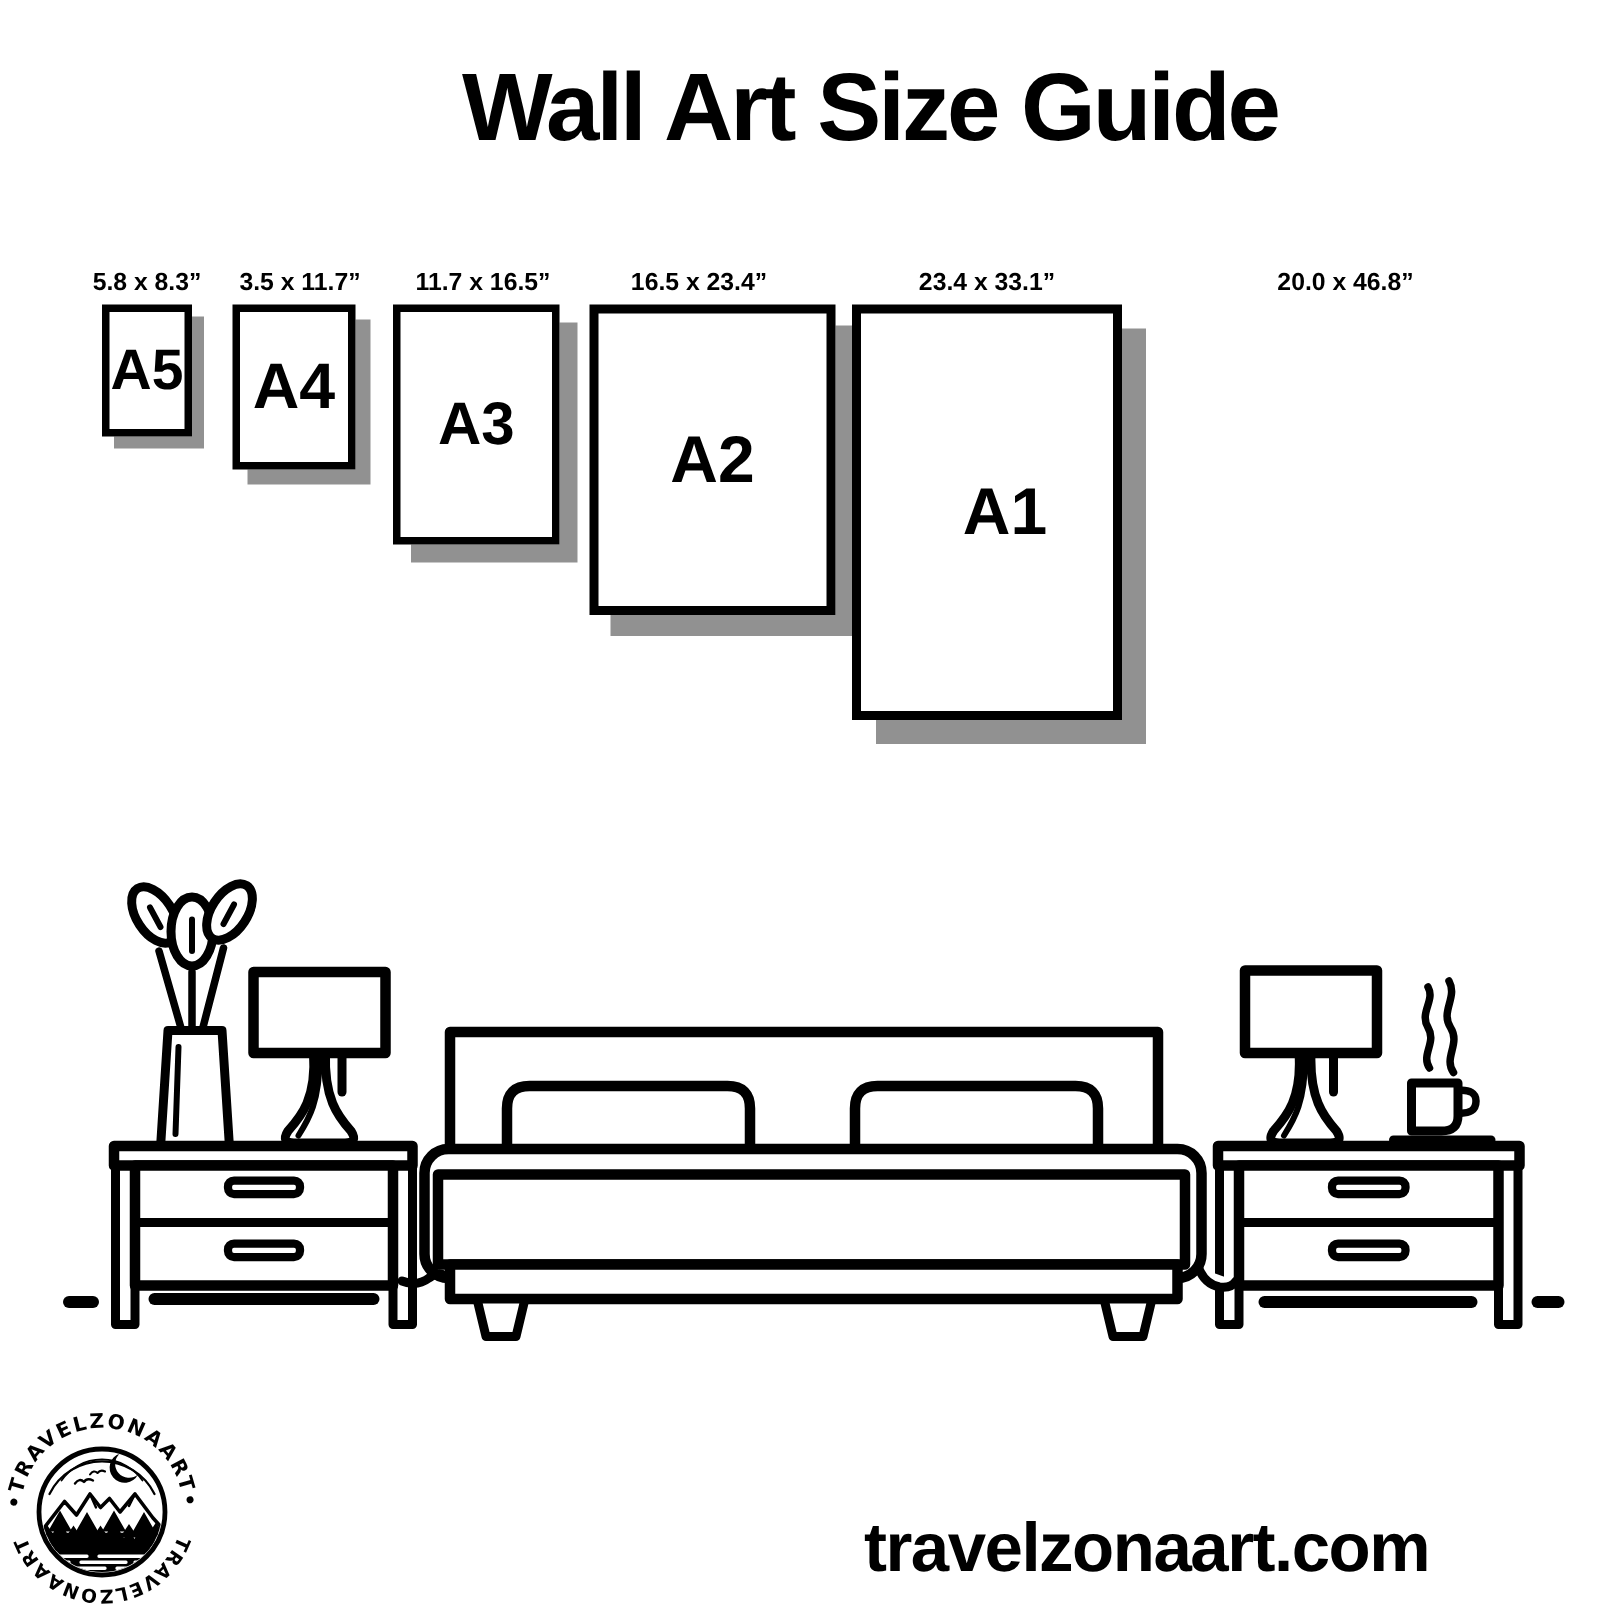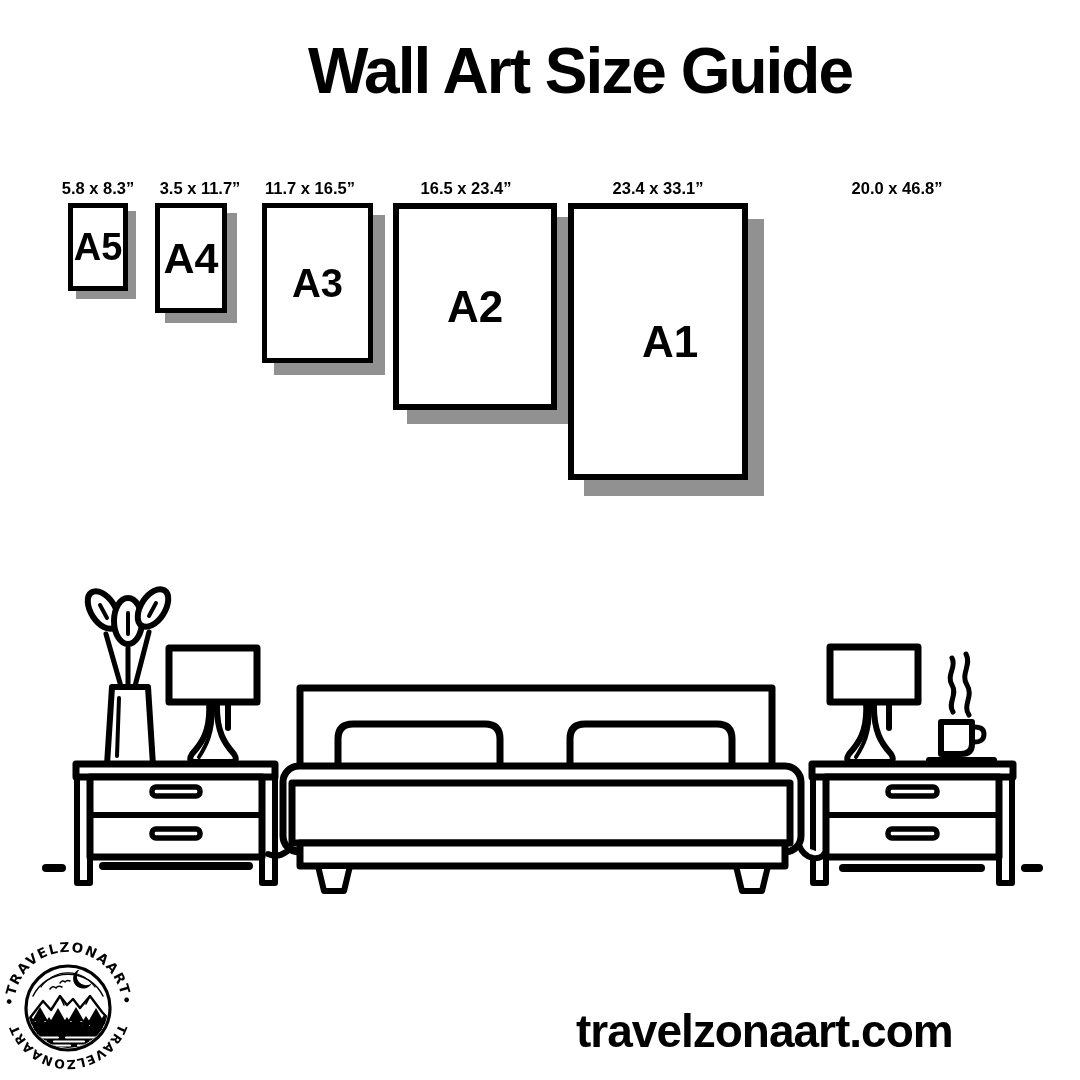--- a/index.html
+++ b/index.html
@@ -18,7 +18,7 @@
   .p-a2{left:393px;top:203px;width:164px;height:207px;border-width:6px;box-shadow:14px 14px 0 #919191;font-size:44px;}
   .p-a1{left:568px;top:203px;width:180px;height:277px;border-width:6px;box-shadow:16px 16px 0 #919191;font-size:44px;padding-left:24px;}
   .p-a0{left:782px;top:203px;width:231px;height:364px;border-width:6px;box-shadow:19px 19px 0 #919191;font-size:42px;}
-  .l-a5{left:8px;}  .l-a4{left:110px;} .l-a3{left:220px;}
+  .l-a5{left:8px;}  .l-a4{left:110px;} .l-a3{left:232px;}
   .l-a2{left:376px;} .l-a1{left:568px;} .l-a0{left:807px;}
   .scene{position:absolute;left:35px;top:580px;width:1010px;height:320px;}
   .logo{position:absolute;left:0px;top:938px;width:136px;height:136px;}

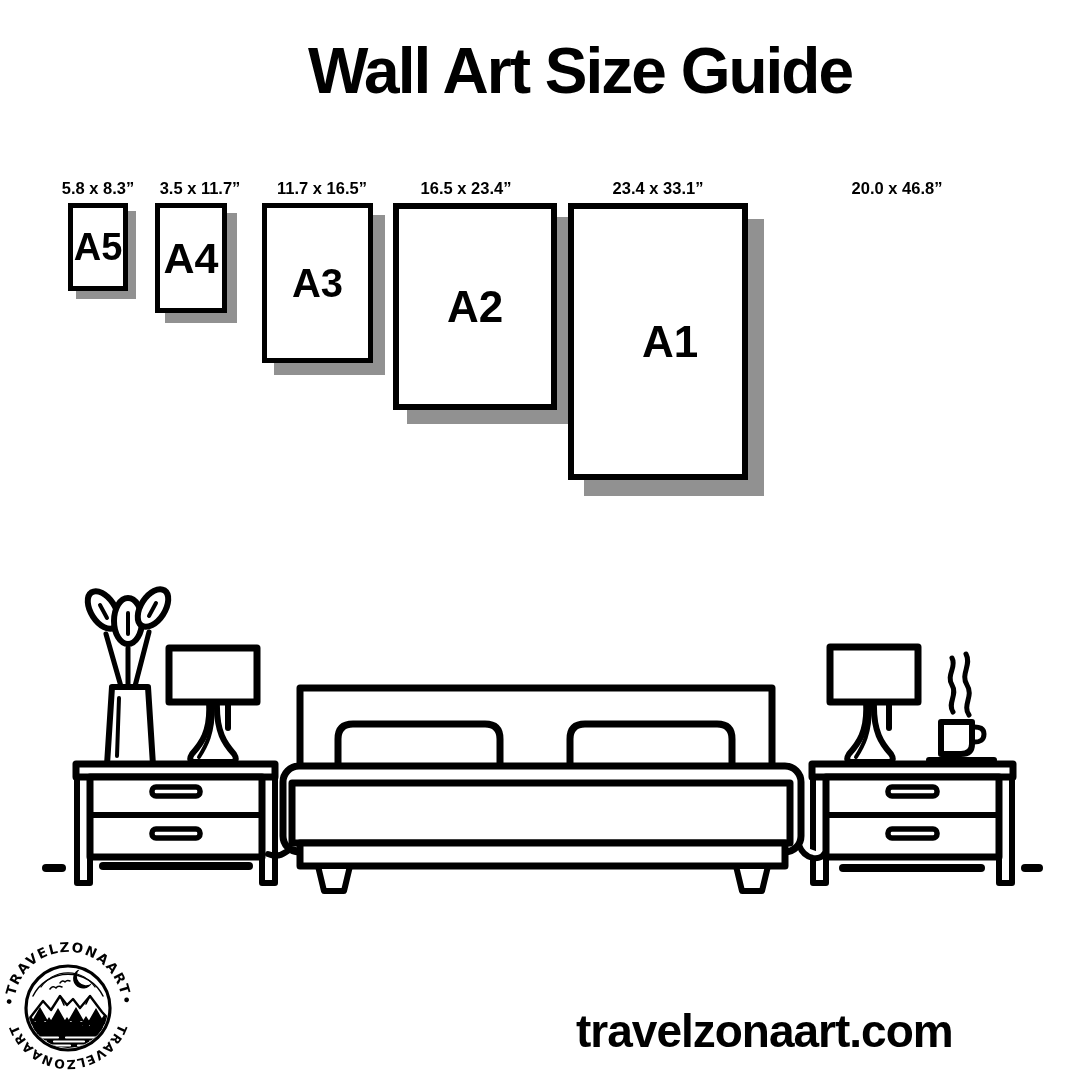--- a/index.html
+++ b/index.html
@@ -13,7 +13,7 @@
   .paper{position:absolute;box-sizing:border-box;background:#fff;border:5px solid #000;
          display:flex;align-items:center;justify-content:center;font-weight:700;}
   .p-a5{left:68px;top:203px;width:60px;height:88px;box-shadow:8px 8px 0 #919191;font-size:38px;}
-  .p-a4{left:155px;top:203px;width:72px;height:110px;box-shadow:10px 10px 0 #919191;font-size:43px;}
+  .p-a4{left:155px;top:203px;width:82px;height:110px;box-shadow:10px 10px 0 #919191;font-size:43px;}
   .p-a3{left:262px;top:203px;width:111px;height:160px;box-shadow:12px 12px 0 #919191;font-size:40px;}
   .p-a2{left:393px;top:203px;width:164px;height:207px;border-width:6px;box-shadow:14px 14px 0 #919191;font-size:44px;}
   .p-a1{left:568px;top:203px;width:180px;height:277px;border-width:6px;box-shadow:16px 16px 0 #919191;font-size:44px;padding-left:24px;}

